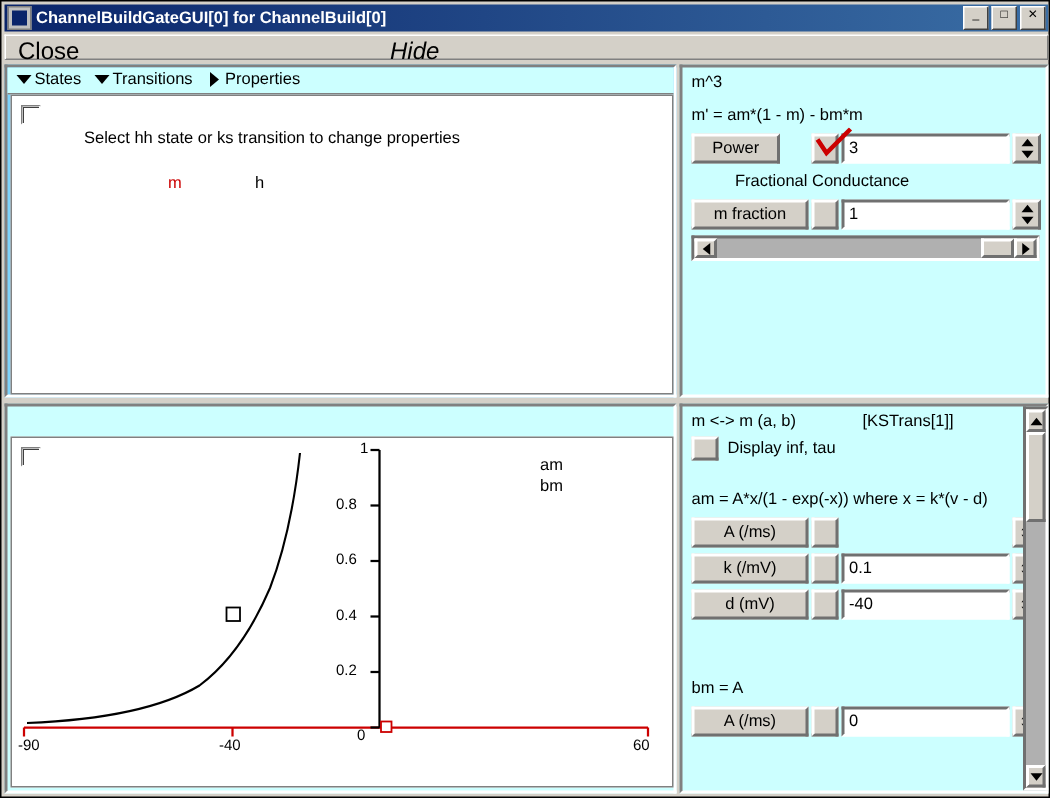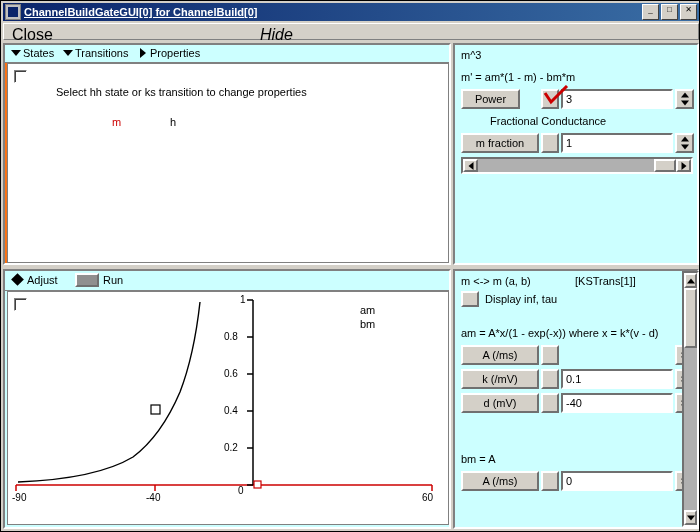--- a/index.html
+++ b/index.html
@@ -47,7 +47,6 @@
     font-weight: bold;
     white-space: nowrap;
     flex: 1;
-    text-decoration: underline;
   }
   .tb-buttons { display: flex; gap: 2px; margin-right: 2px; }
   .tb-btn {

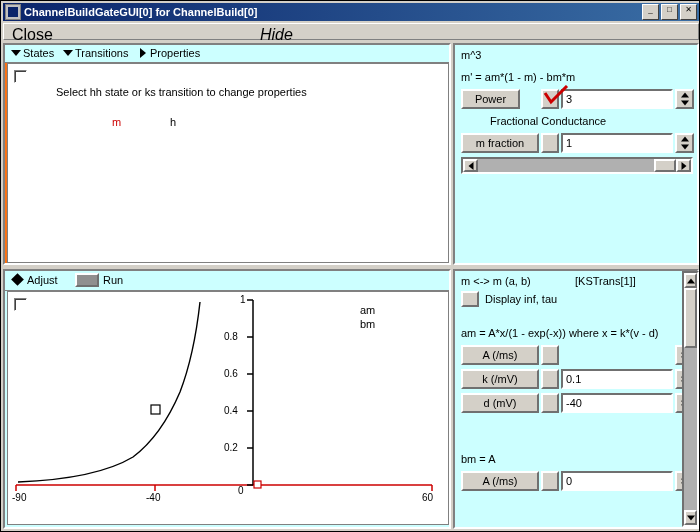--- a/index.html
+++ b/index.html
@@ -92,7 +92,7 @@
     border-color: #808080 #ffffff #ffffff #808080;
   }
   
-  #topleft { left: 2px; top: 42px; width: 448px; height: 222px; background: #f97316; }
+  #topleft { left: 2px; top: 42px; width: 448px; height: 222px; background: #7dd3fc; }
   #topleft .tabrow {
     position: absolute; left: 0; top: 0; width: 100%; height: 17px;
     border-bottom: 1px solid #808080;

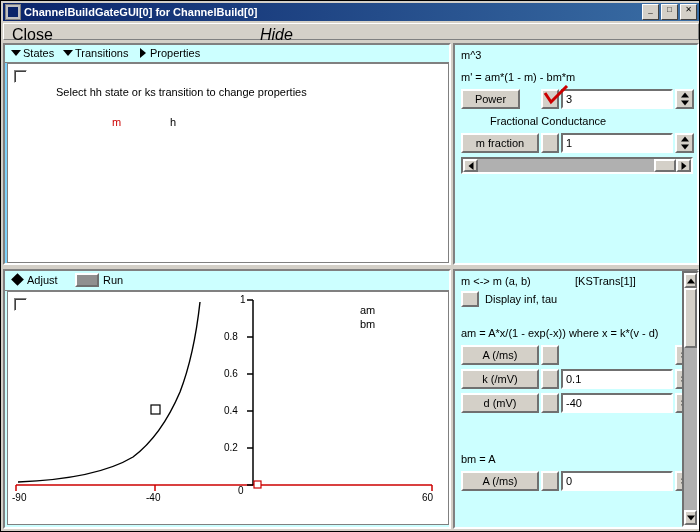--- a/index.html
+++ b/index.html
@@ -352,12 +352,6 @@
   </div>
 
   <div class="panel" style="left:2px; top:268px; width:448px; height:260px;">
-    <div class="toolrow">
-      <div class="diamond" style="left:8px; top:4px;"></div>
-      <div class="tab-lbl" style="left:22px; top:3px;">Adjust</div>
-      <div class="smallbtn" style="left:70px; top:2px; width:24px; height:14px; background:#909090;"></div>
-      <div class="tab-lbl" style="left:98px; top:3px;">Run</div>
-    </div>
 
     <div class="white-area" id="plotarea" style="left:2px; top:20px; width:442px; height:234px;">
       <div class="checkbox" style="left:6px; top:6px;"></div>

